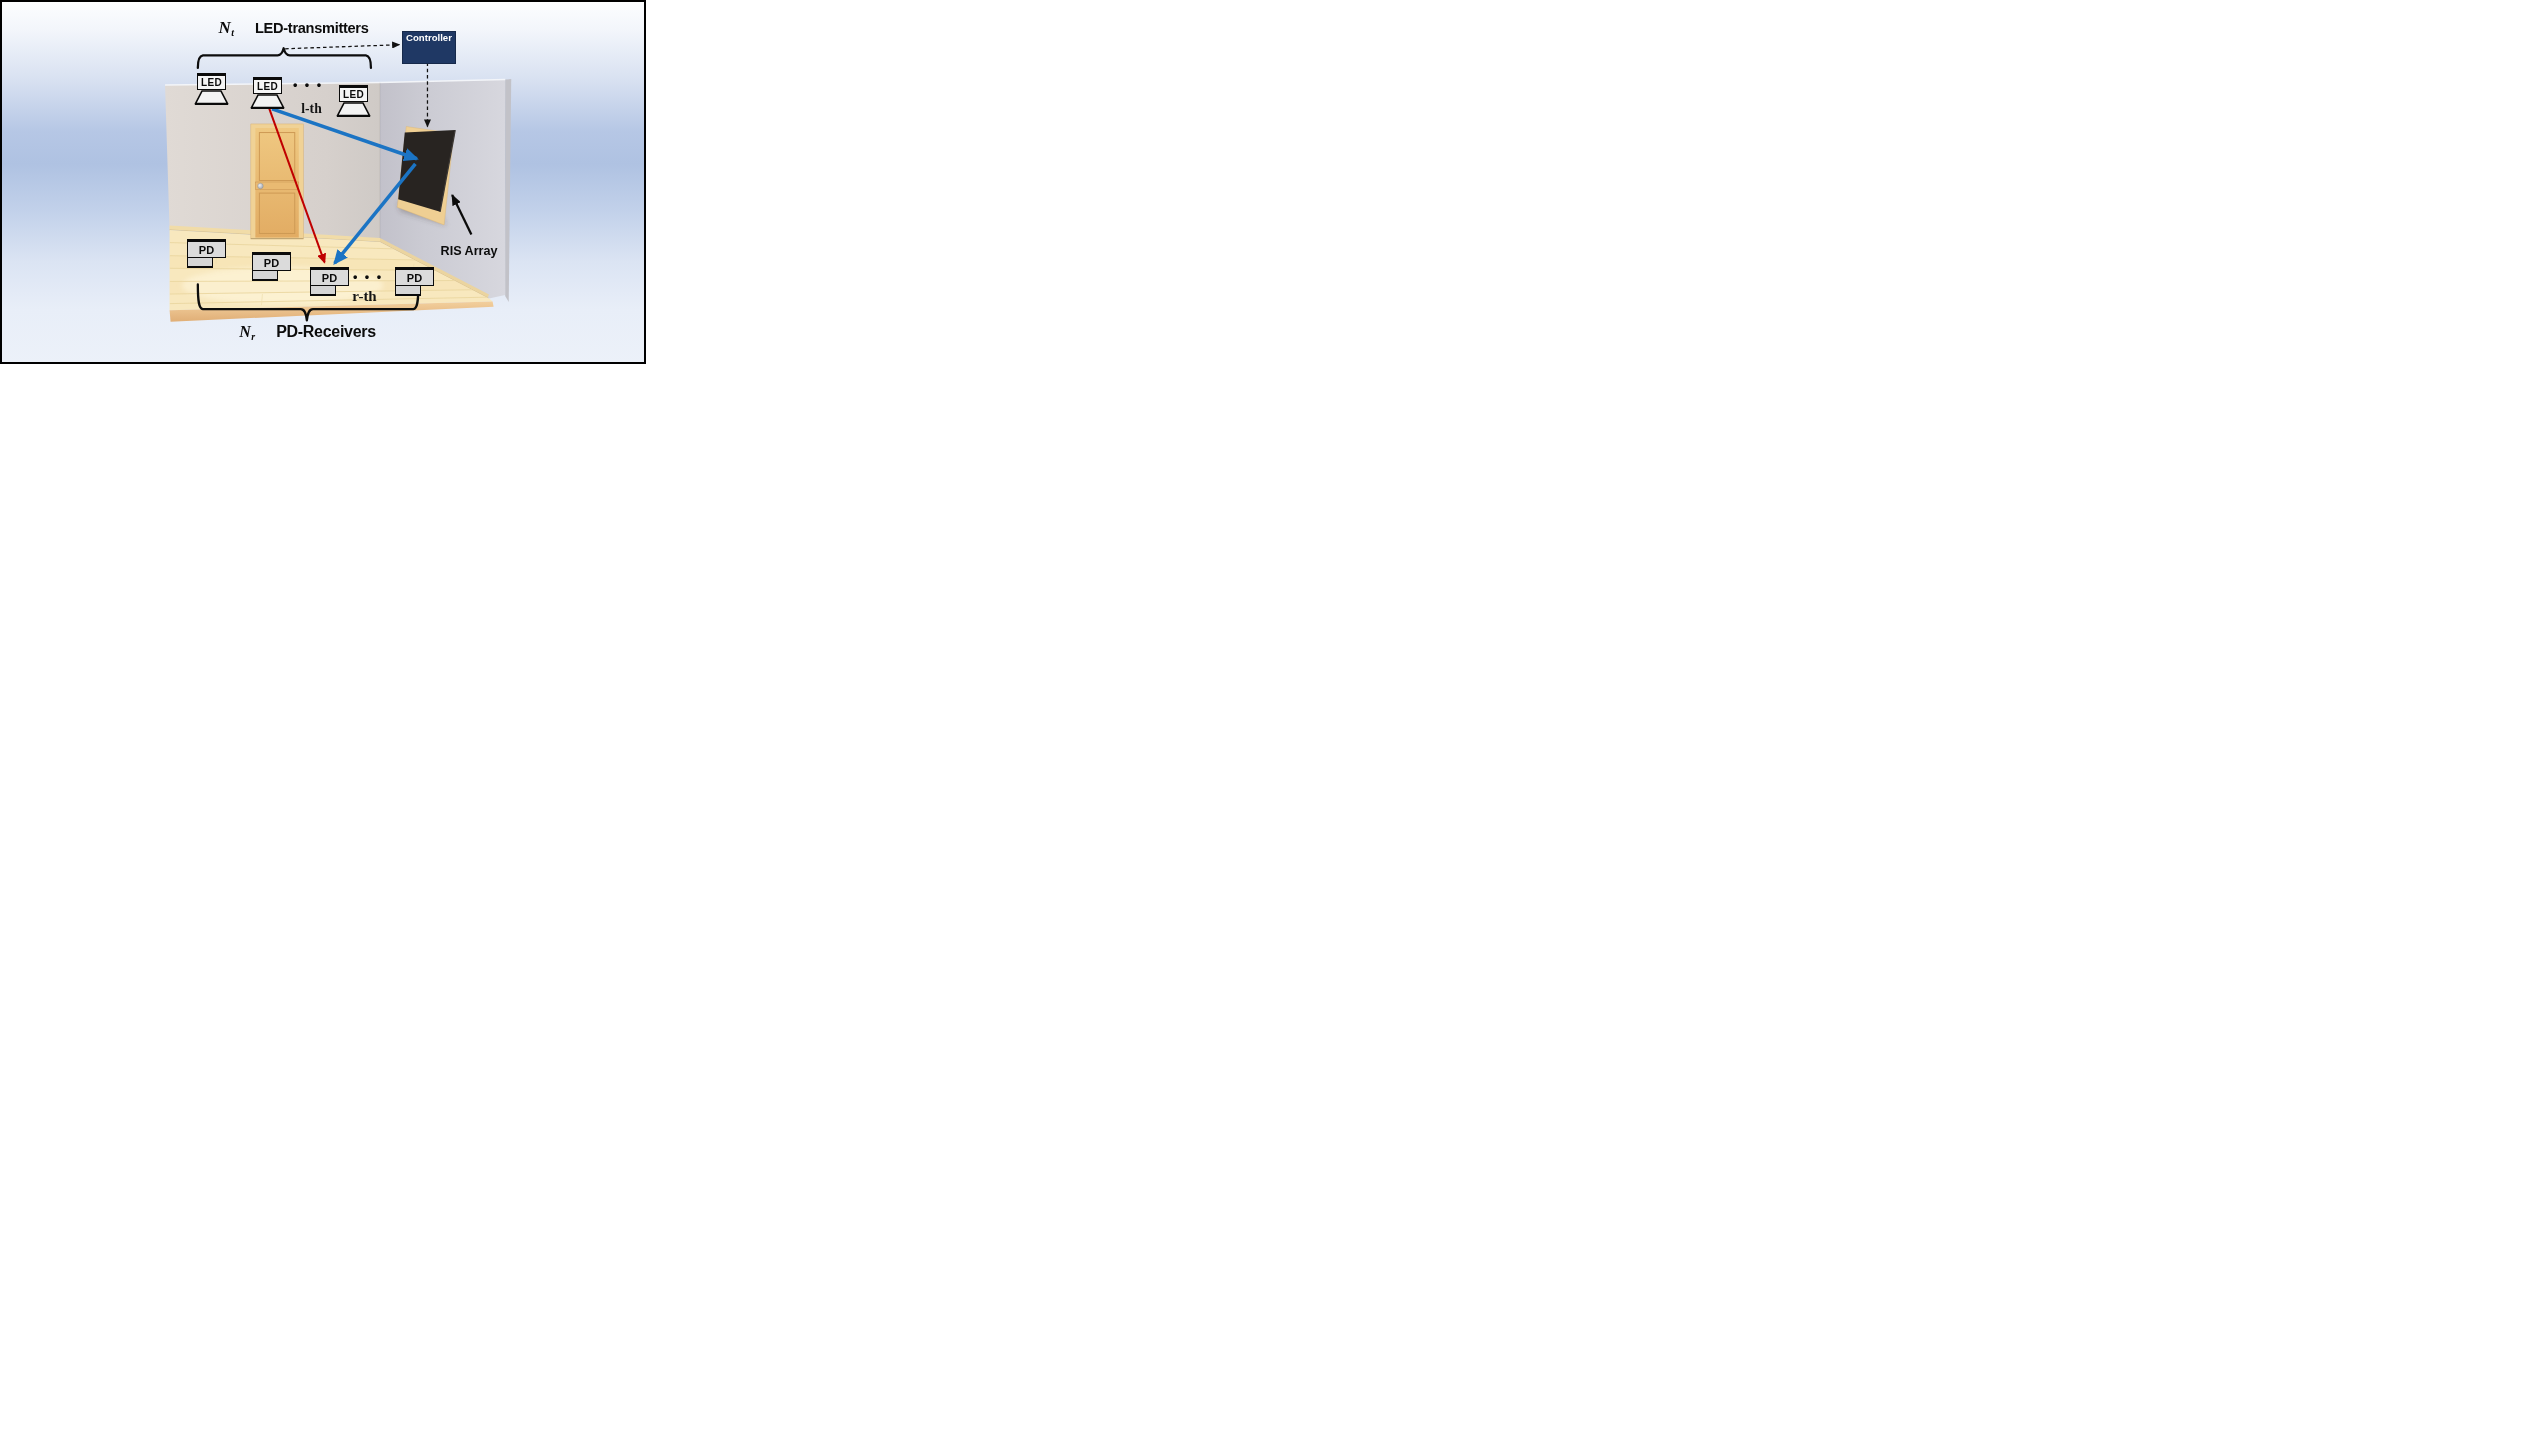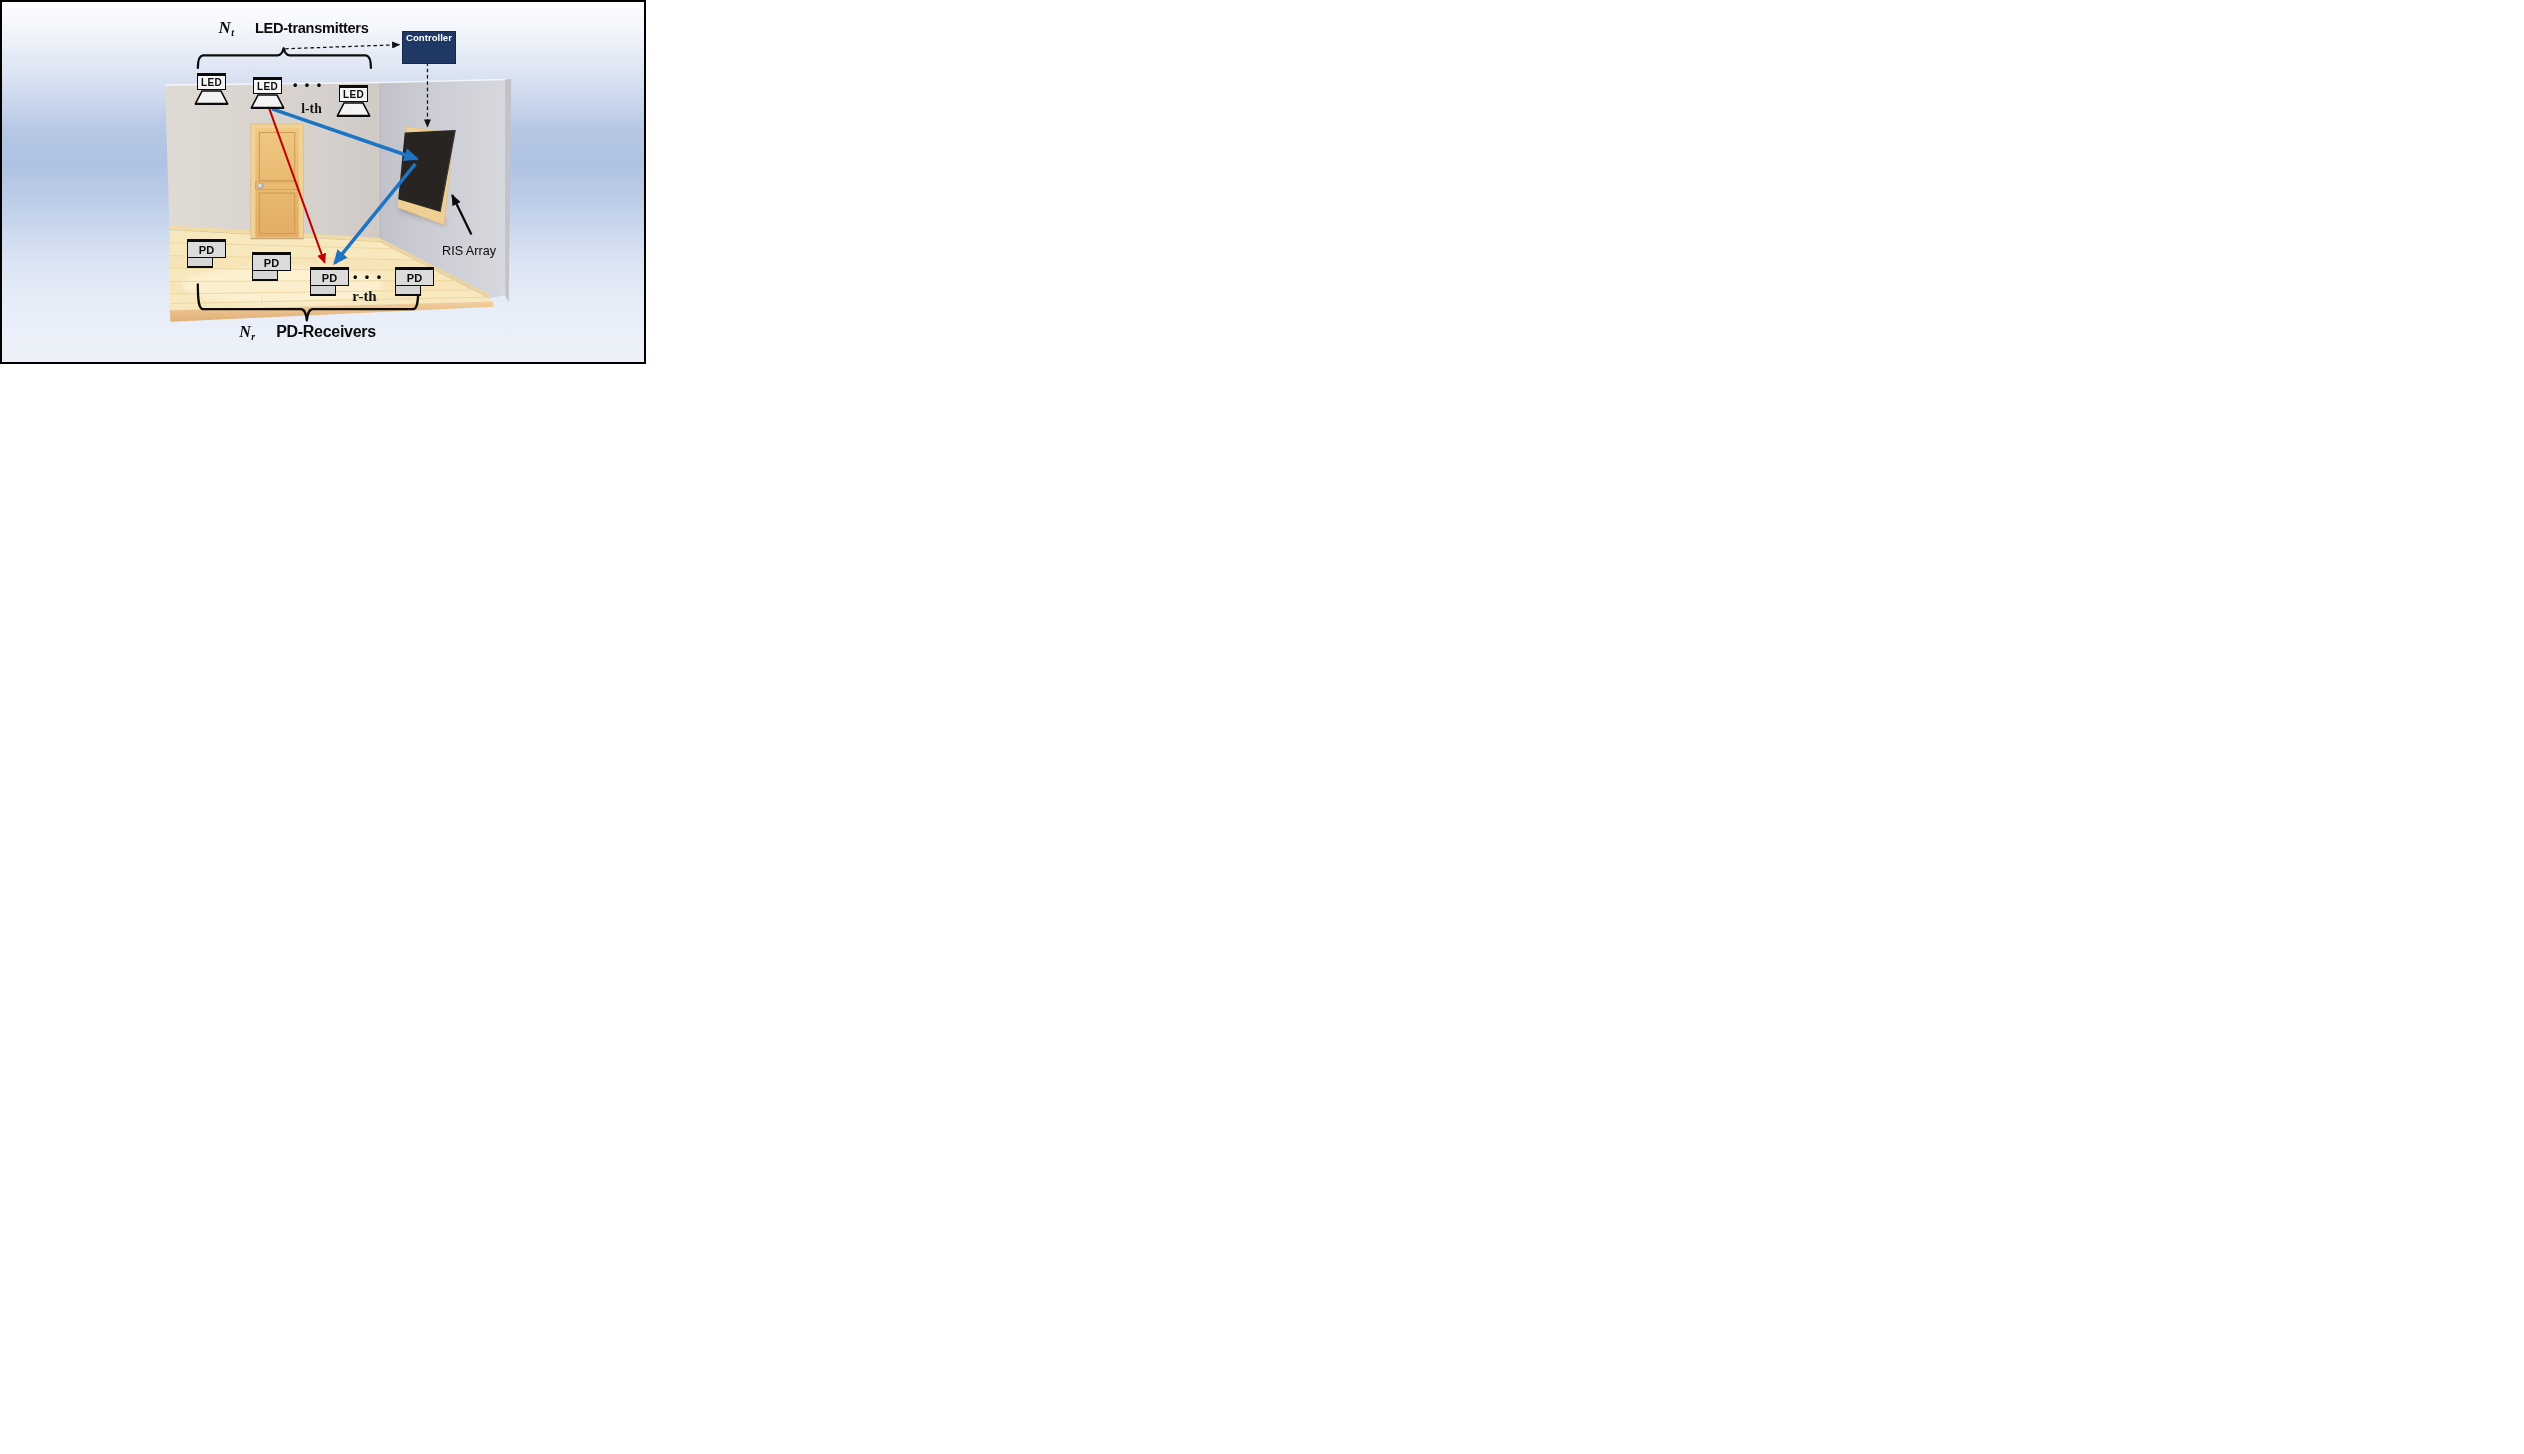--- a/index.html
+++ b/index.html
@@ -28,7 +28,7 @@
   .lth{left:246px;top:101px;width:35px;font-size:13.6px;}
   .rth{left:294px;top:288px;width:45px;font-size:15px;}
 
-  .ris-label{left:431px;top:244px;width:76px;text-align:center;font-weight:400;font-size:12.6px;color:#0c0c0c;white-space:nowrap;}
+  .ris-label{left:431px;top:244px;width:76px;text-align:center;font-weight:700;font-size:12.6px;color:#0c0c0c;white-space:nowrap;}
 
   .dots{font-weight:900;color:#0b0b0b;letter-spacing:2px;text-align:center;white-space:nowrap;}
   .dots-top{left:288px;top:78px;width:40px;font-size:12.6px;}

